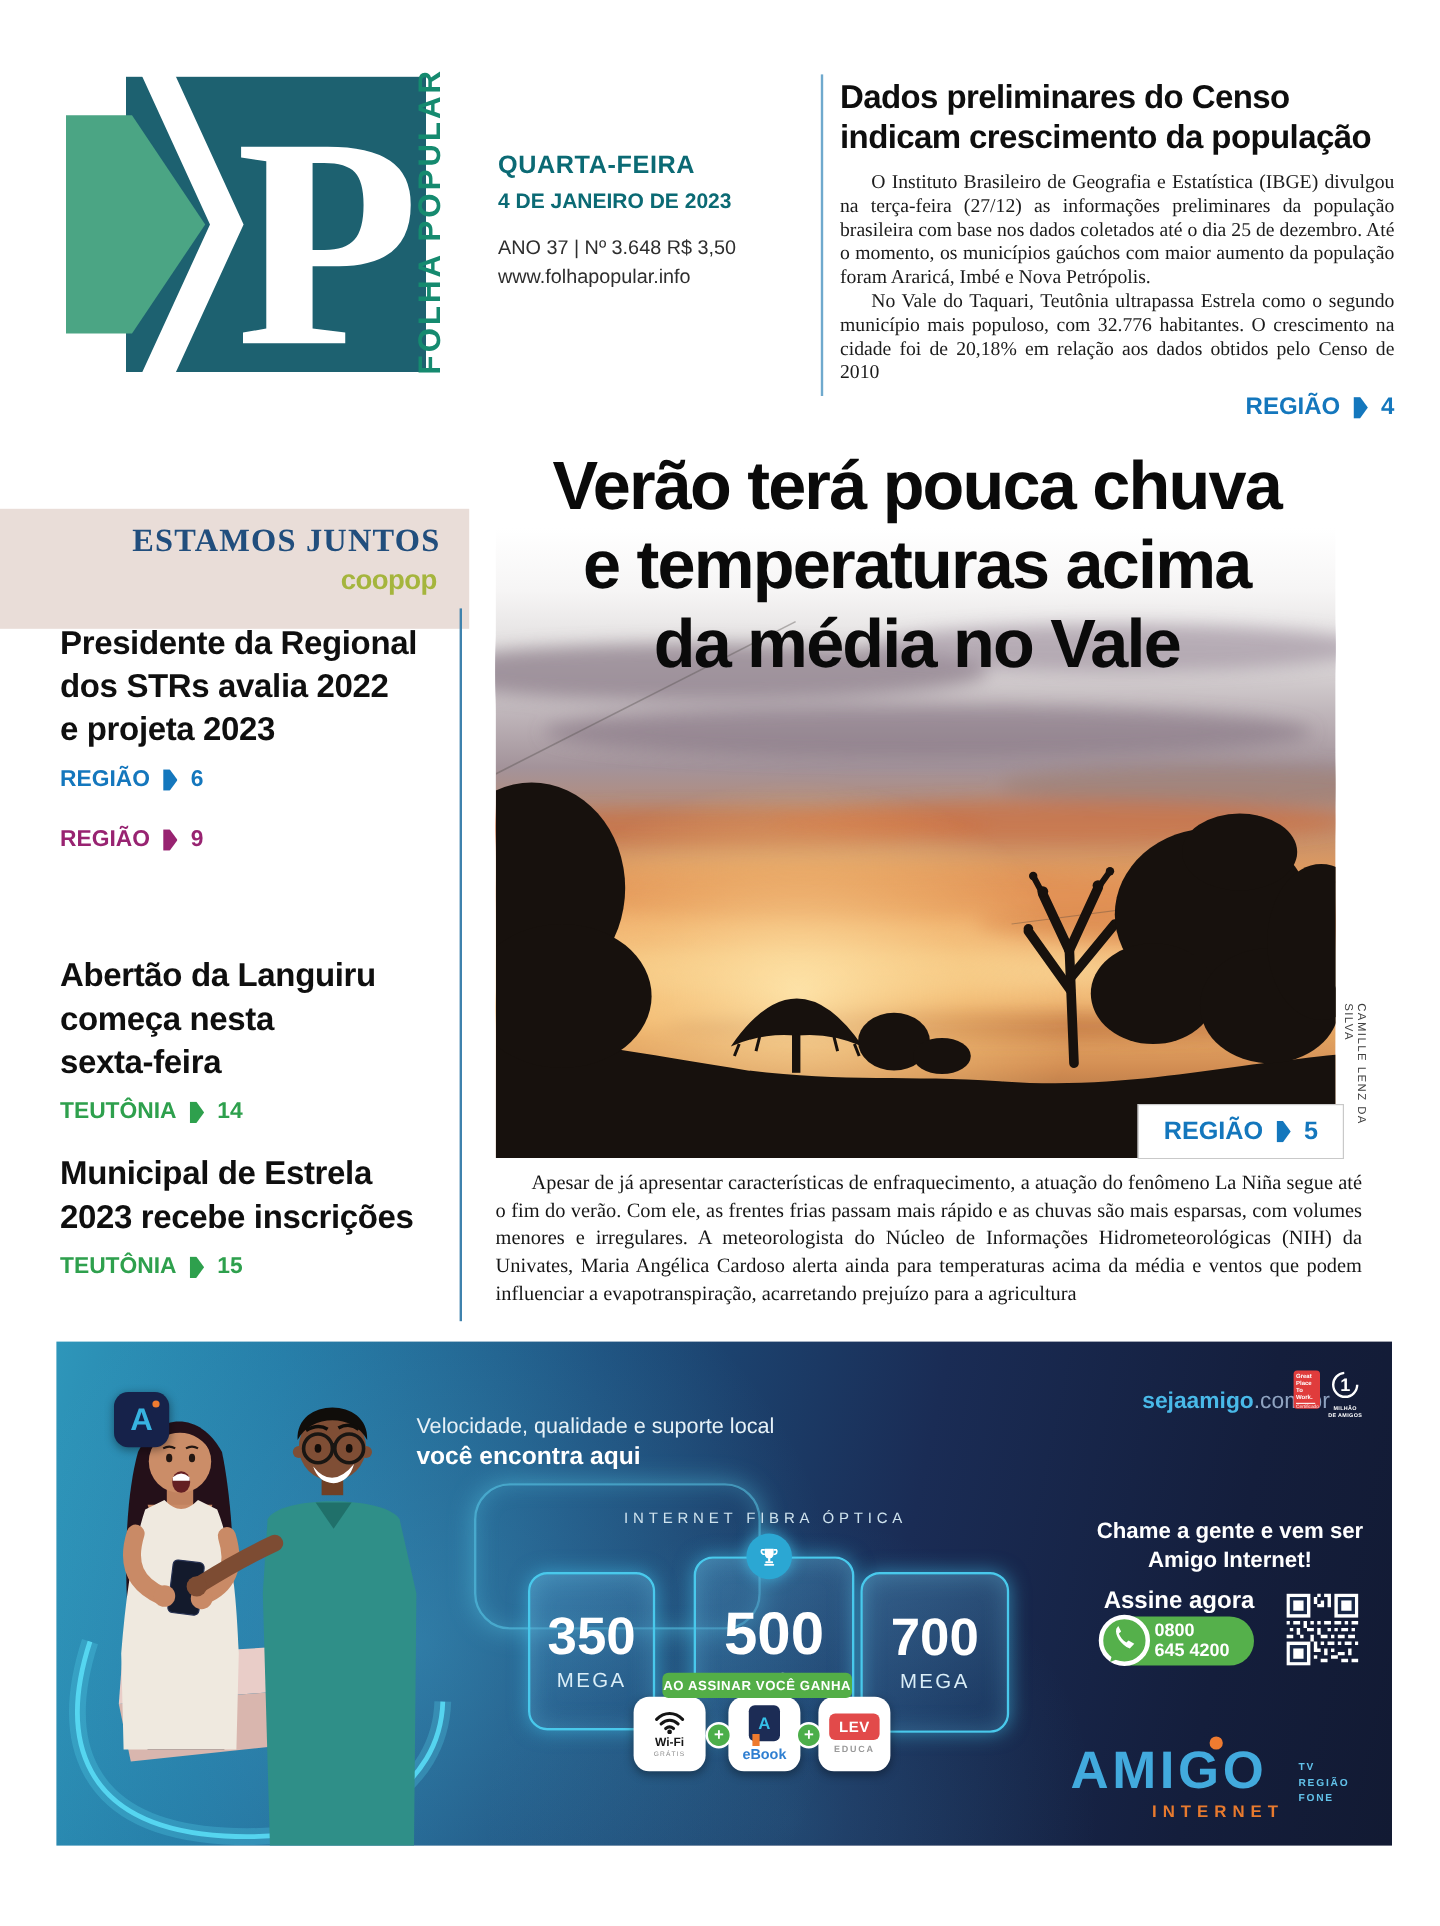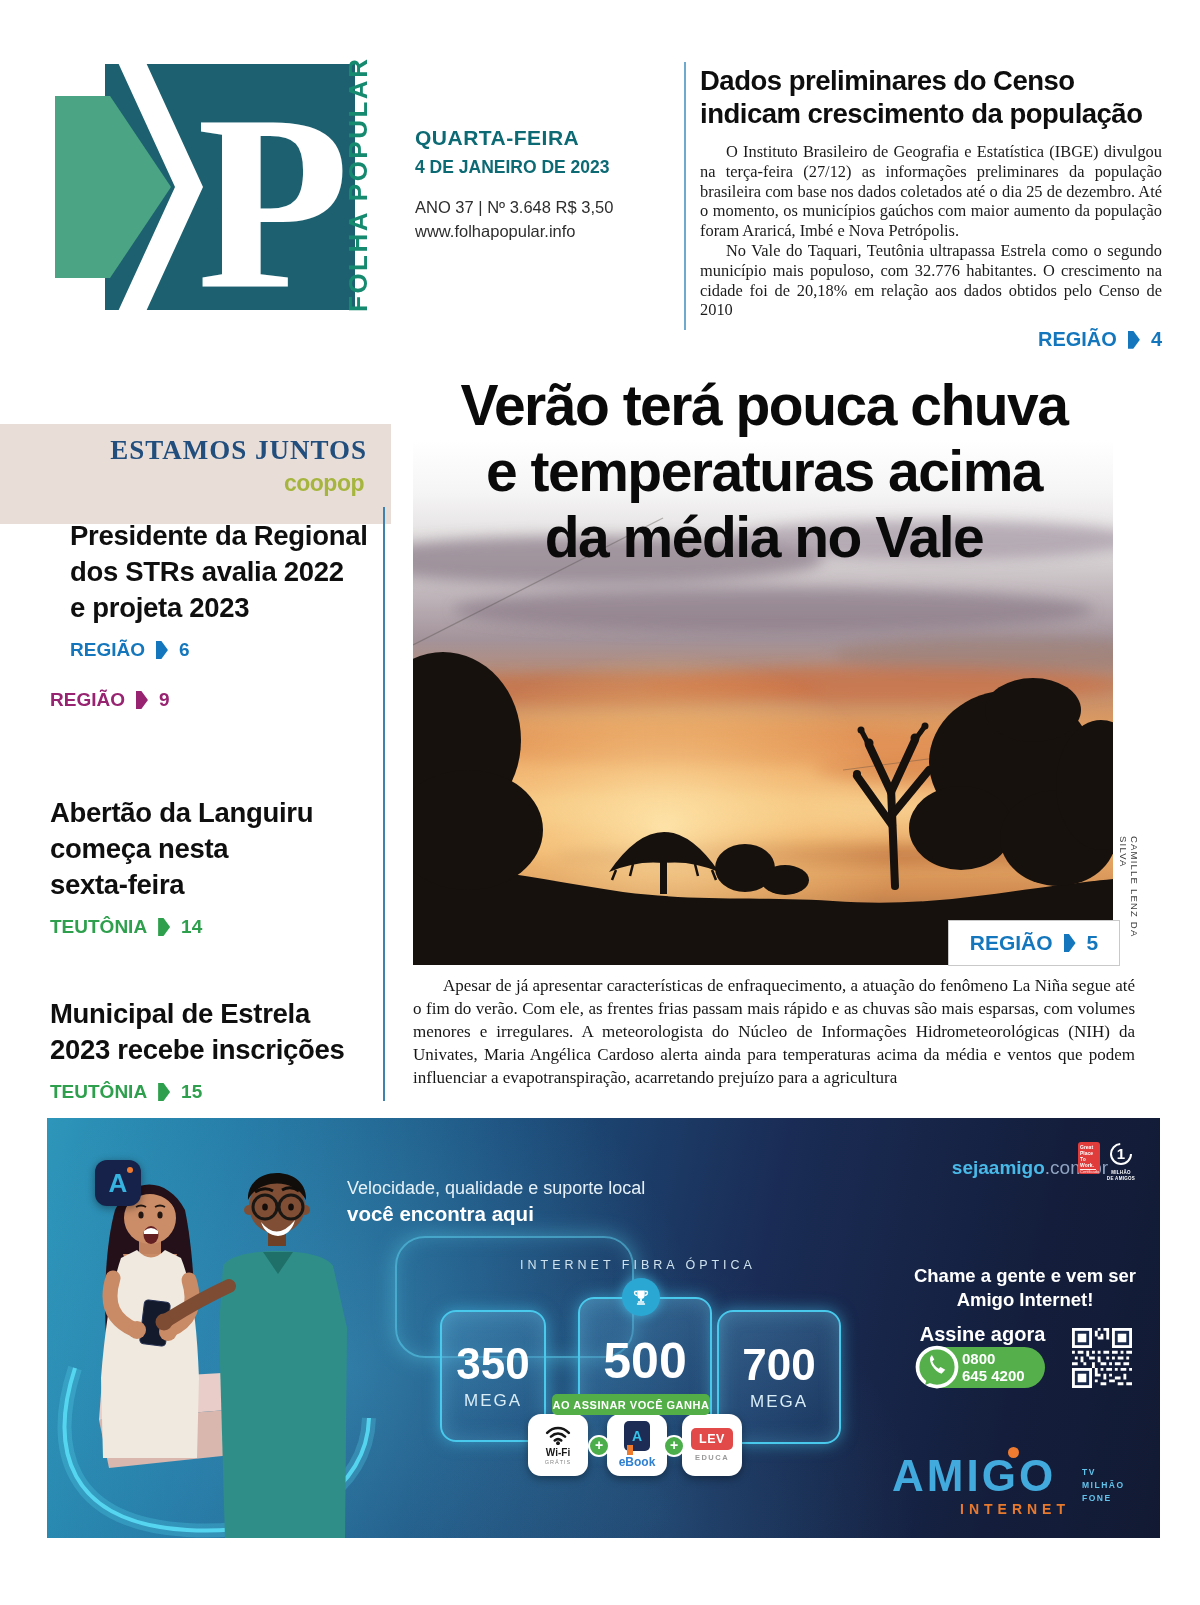--- a/index.html
+++ b/index.html
@@ -44,7 +44,7 @@
   .story{position:absolute;left:50px;width:332px;}
   .story h3{margin:0;font-size:27.5px;line-height:36px;font-weight:bold;color:#0f0f0f;letter-spacing:-.3px;}
   .story .tag{margin-top:13px;font-size:19px;}
-  #story1{top:518px;margin-left:20px;} #story2{top:676px;} #story3{top:795px;} #story4{top:996px;}
+  #story1{top:518px;} #story2{top:676px;} #story3{top:795px;} #story4{top:996px;}
 
   
   .main-headline{position:absolute;left:413px;top:372px;width:702px;margin:0;text-align:center;

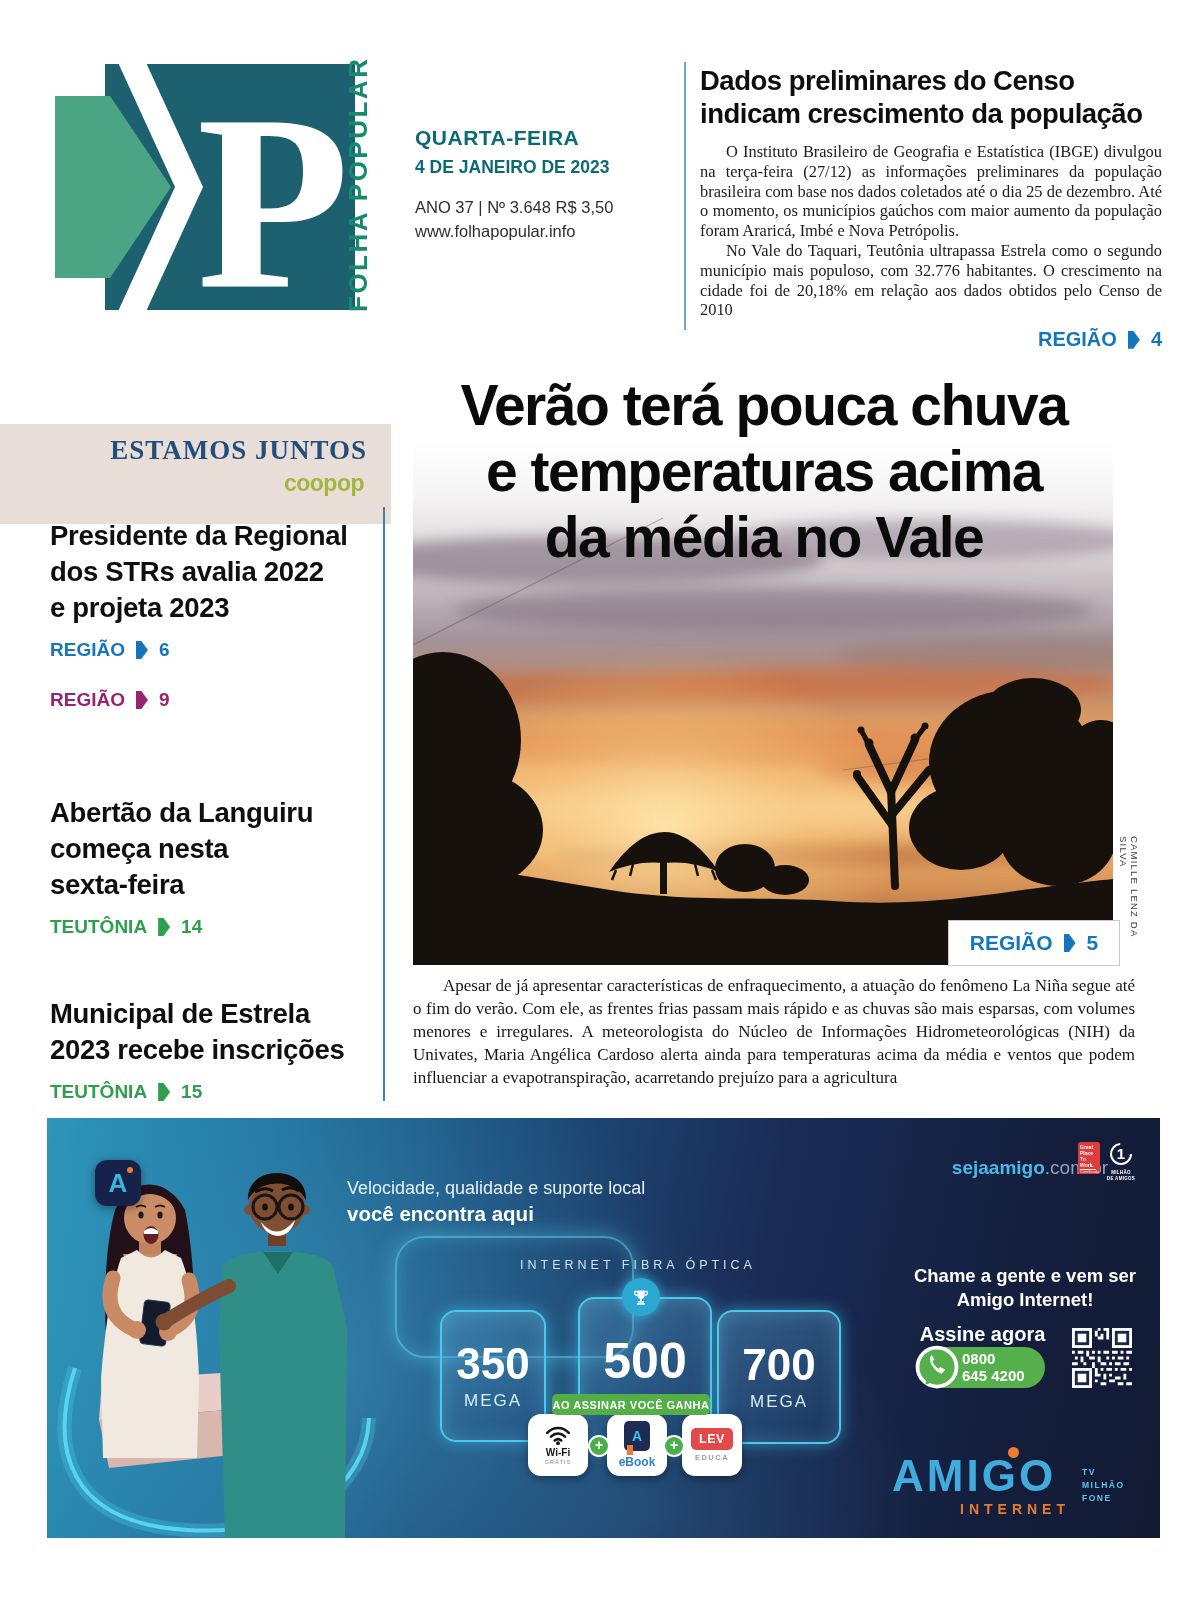--- a/index.html
+++ b/index.html
@@ -44,7 +44,7 @@
   .story{position:absolute;left:50px;width:332px;}
   .story h3{margin:0;font-size:27.5px;line-height:36px;font-weight:bold;color:#0f0f0f;letter-spacing:-.3px;}
   .story .tag{margin-top:13px;font-size:19px;}
-  #story1{top:518px;} #story2{top:676px;} #story3{top:795px;} #story4{top:996px;}
+  #story1{top:518px;} #story2{top:676px;} #story3{top:795px;} #story4{top:960px;}
 
   
   .main-headline{position:absolute;left:413px;top:372px;width:702px;margin:0;text-align:center;

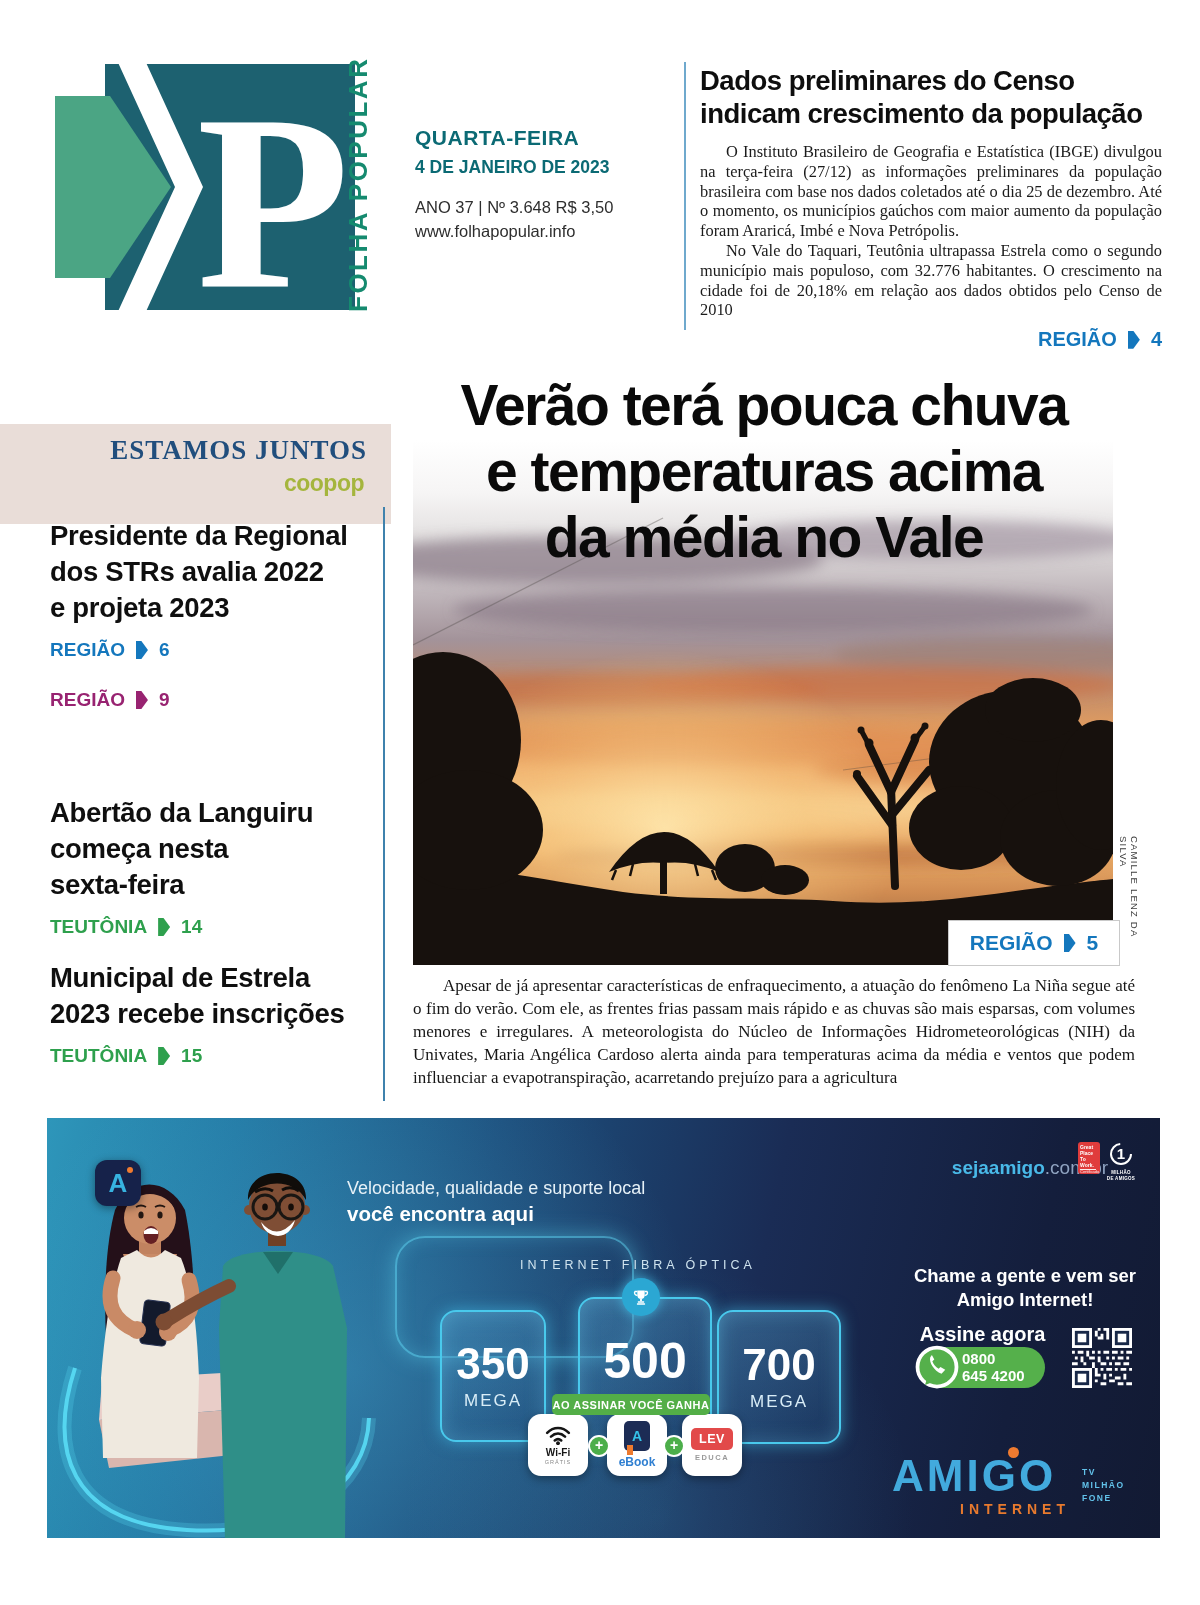--- a/index.html
+++ b/index.html
@@ -463,7 +463,7 @@
         <span>AMIGO</span>
         <span class="brand-dot"></span>
         <div class="brand-services preline">TV
-MILHÃO
+REGIÃO
 FONE</div>
       </div>
       <div class="brand-sub">INTERNET</div>

